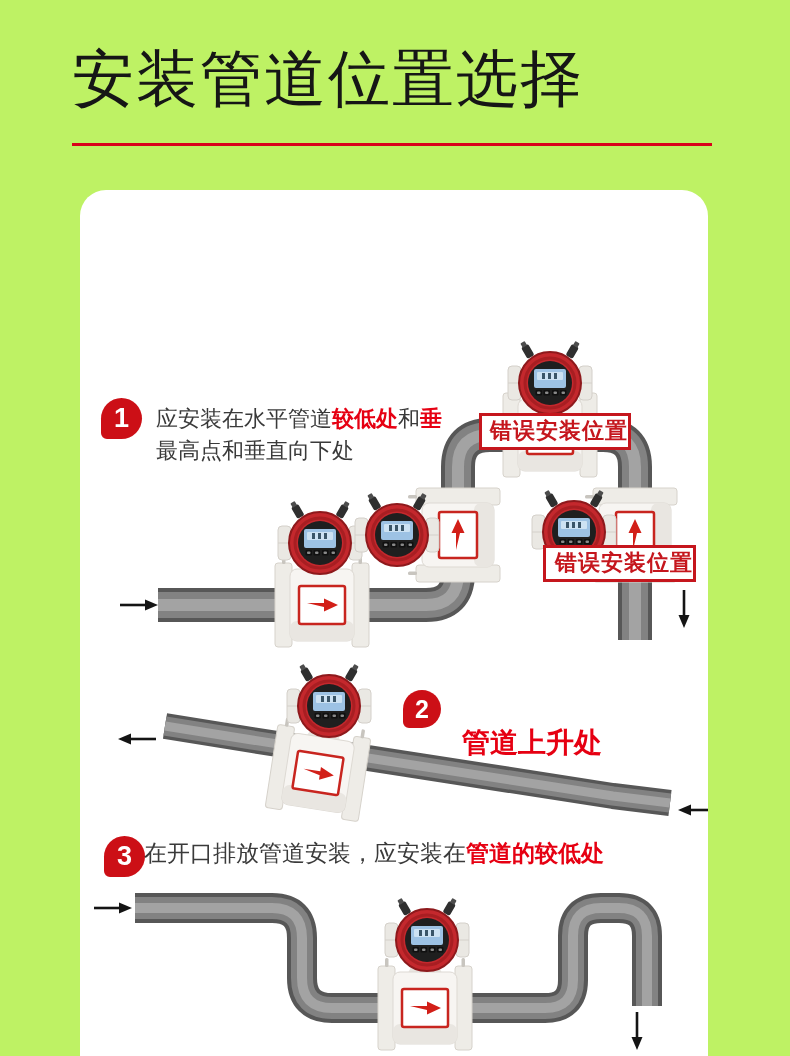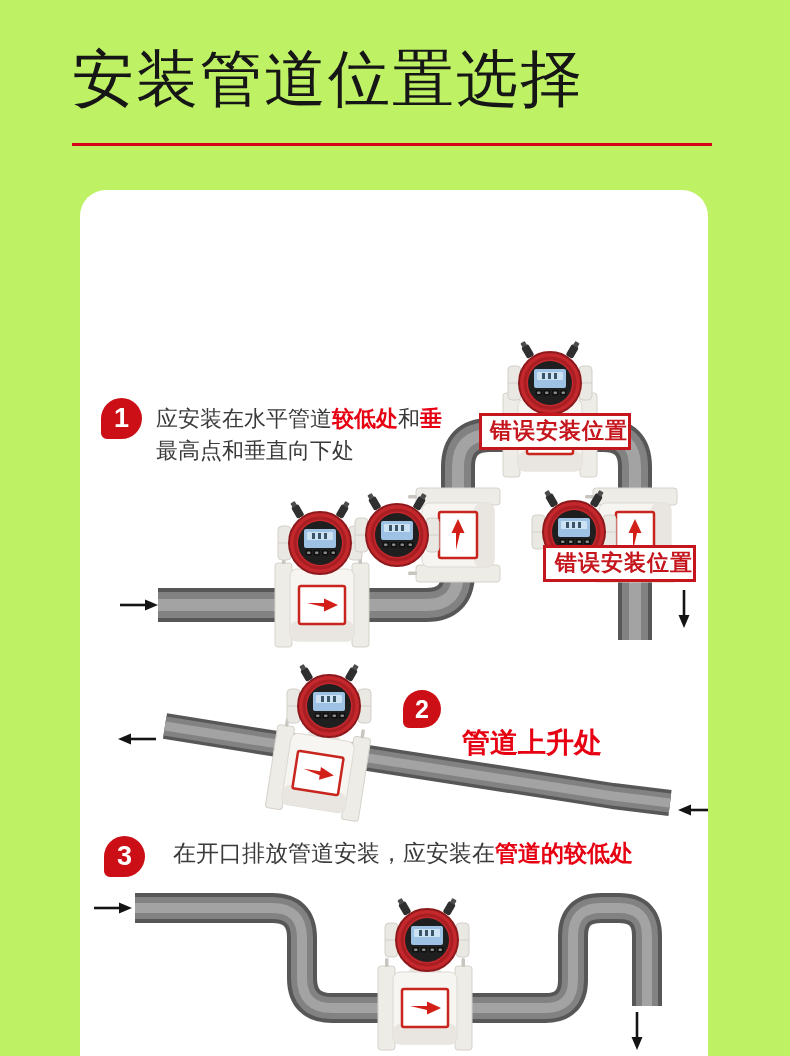--- a/index.html
+++ b/index.html
@@ -31,7 +31,7 @@
   .sec1{left:66px;top:213px;width:320px;font-size:22px;line-height:32px;}
   .sec2-l1{left:372px;top:502px;font-size:23px;white-space:nowrap;}
   .sec2-l2{left:372px;top:534px;font-size:28px;white-space:nowrap;}
-  .sec3{left:83px;top:648px;font-size:23px;white-space:nowrap;}
+  .sec3{left:54px;top:648px;font-size:23px;white-space:nowrap;}
   .red{color:#e60012;font-weight:bold;}
 
   

